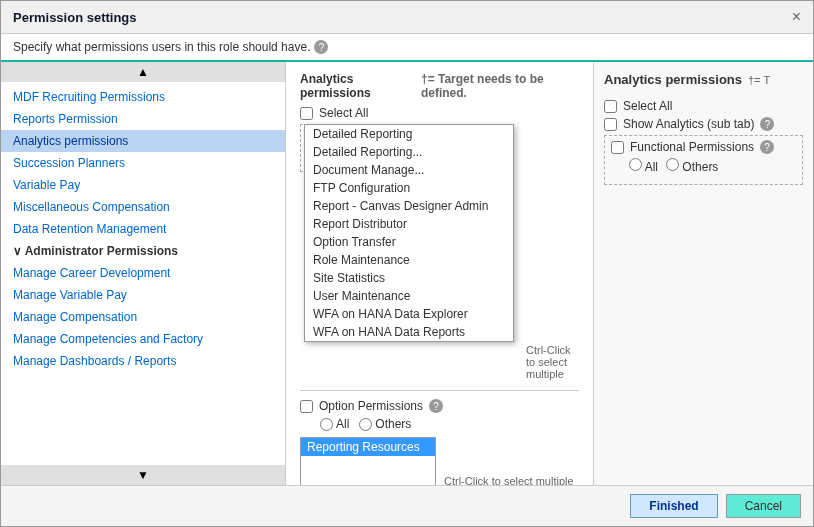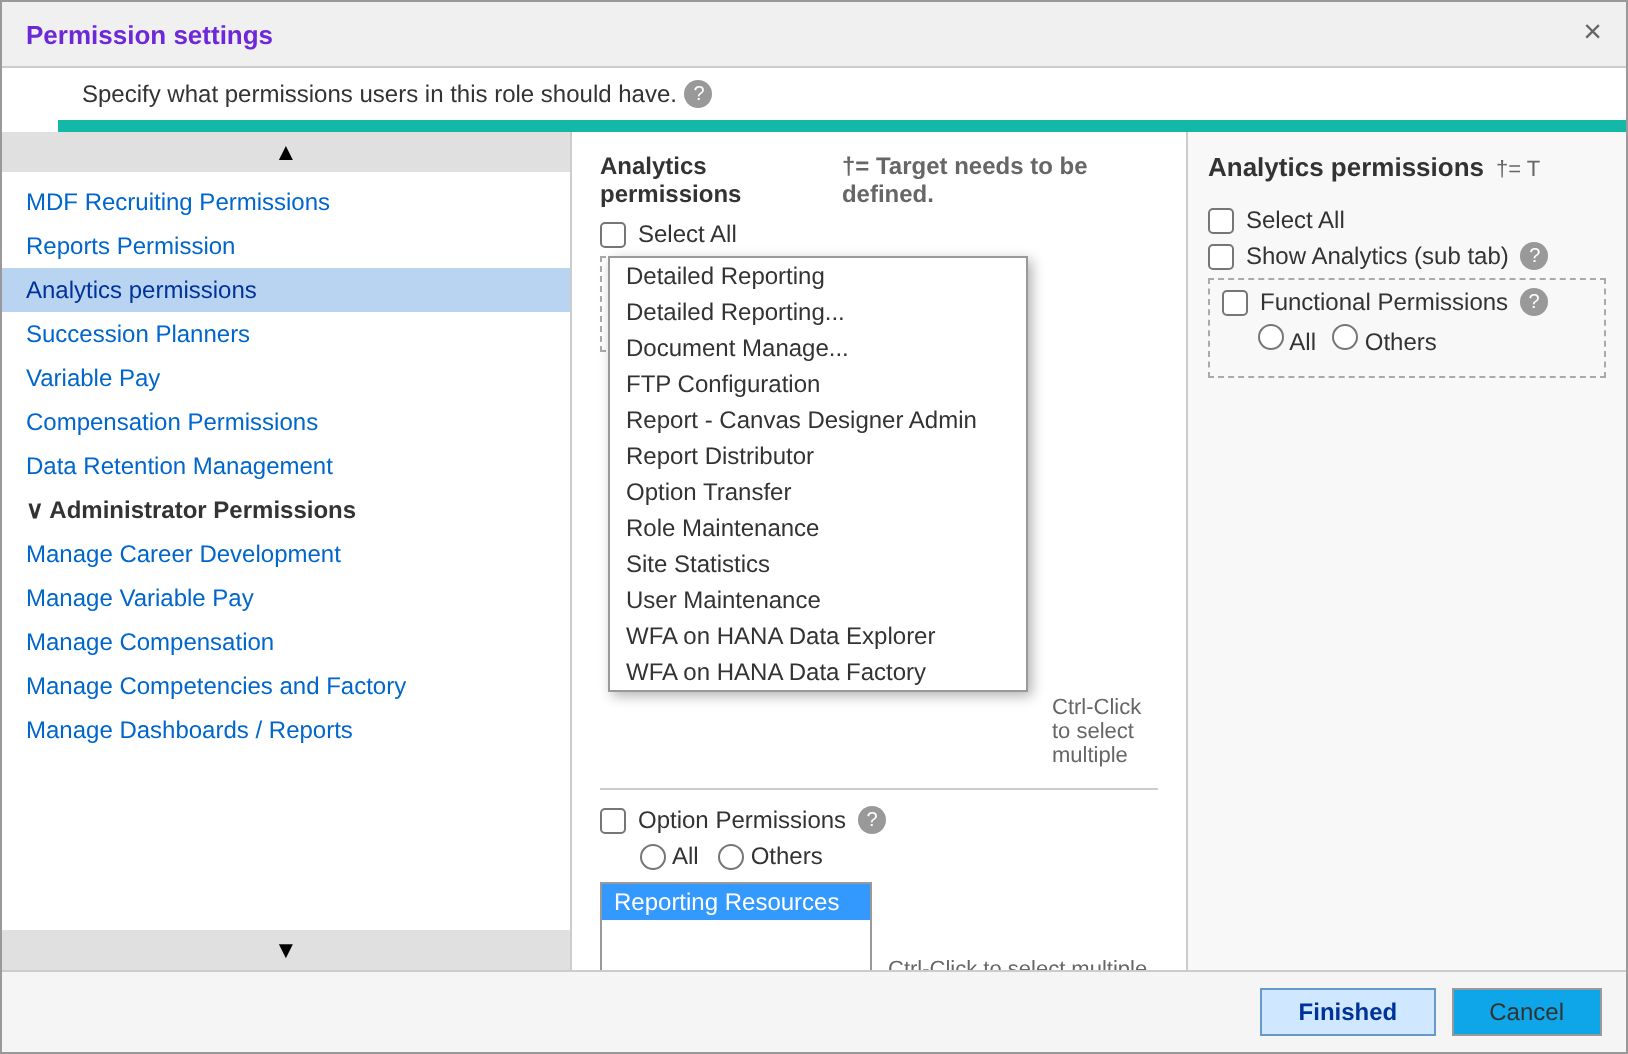--- a/index.html
+++ b/index.html
@@ -32,7 +32,7 @@
     .dialog-title {
       font-size: 13px;
       font-weight: bold;
-      color: #6d28d9;
+      color: #0f172a;
     }
     .dialog-close {
       cursor: pointer;

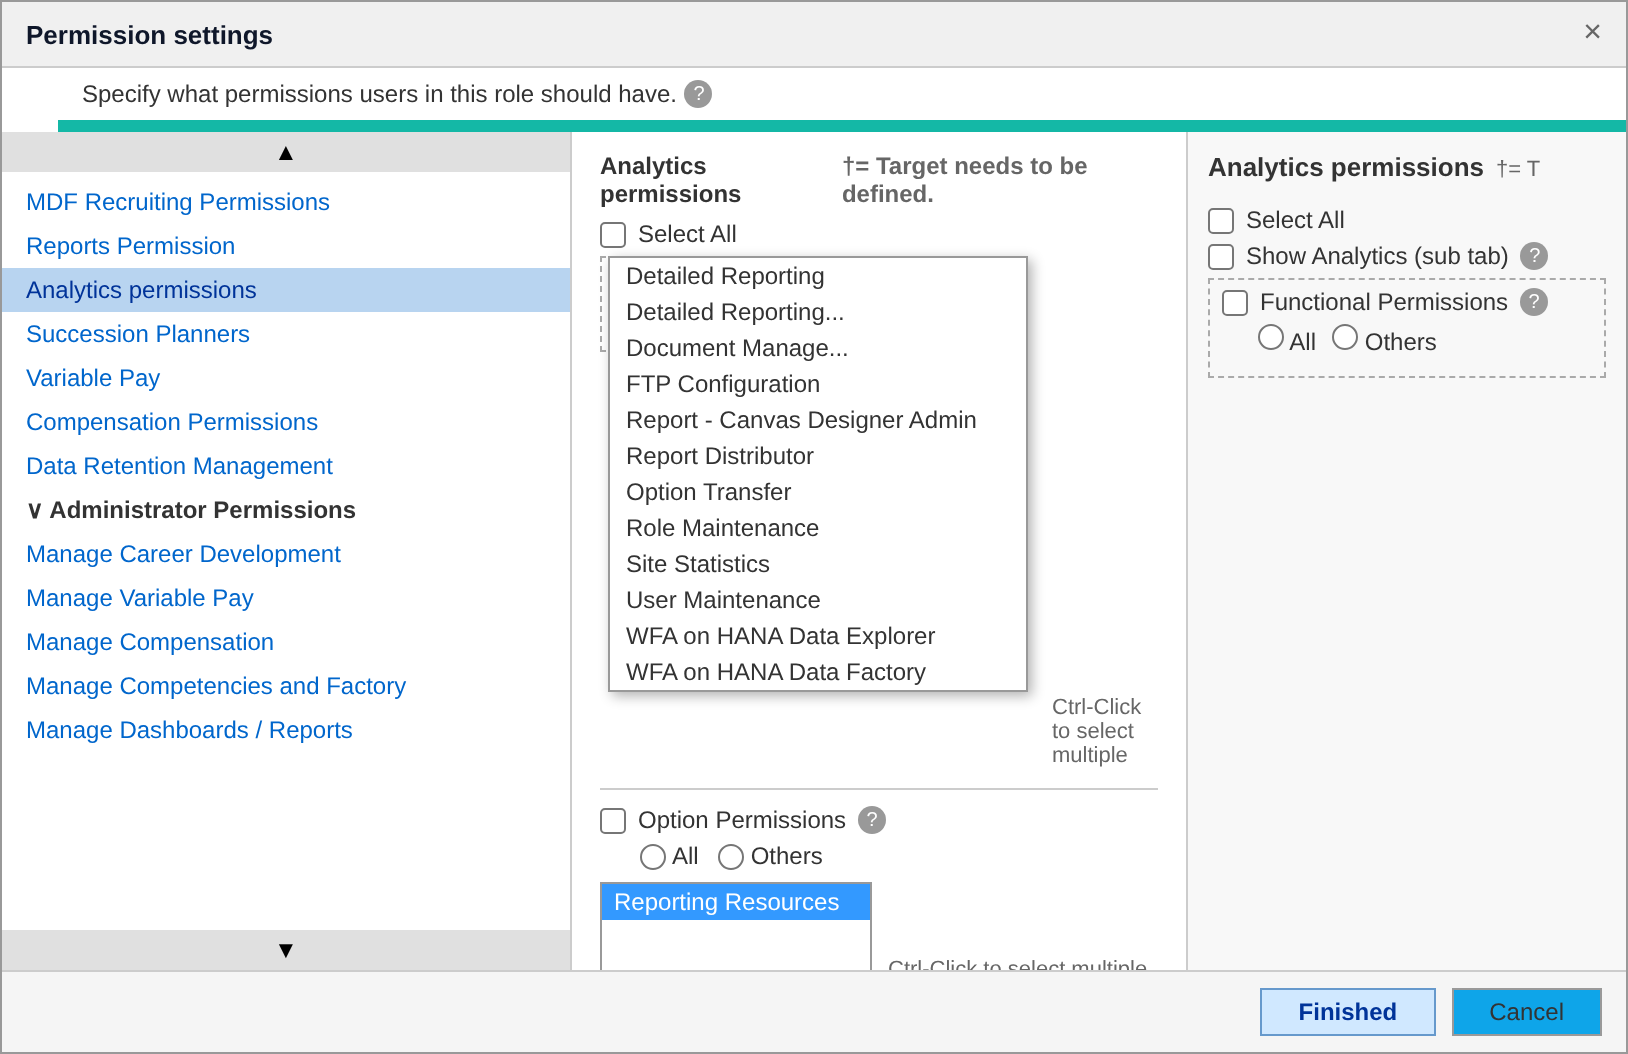--- a/index.html
+++ b/index.html
@@ -50,11 +50,10 @@
       padding: 6px 12px;
       font-size: 12px;
       color: #333;
-      border-bottom: 6px solid #14b8a6;
+      border-bottom: 2px solid #14b8a6;
       display: flex;
       align-items: flex-start;
       gap: 4px;
-      margin-left: 28px;
     }
     .help-icon {
       width: 14px;

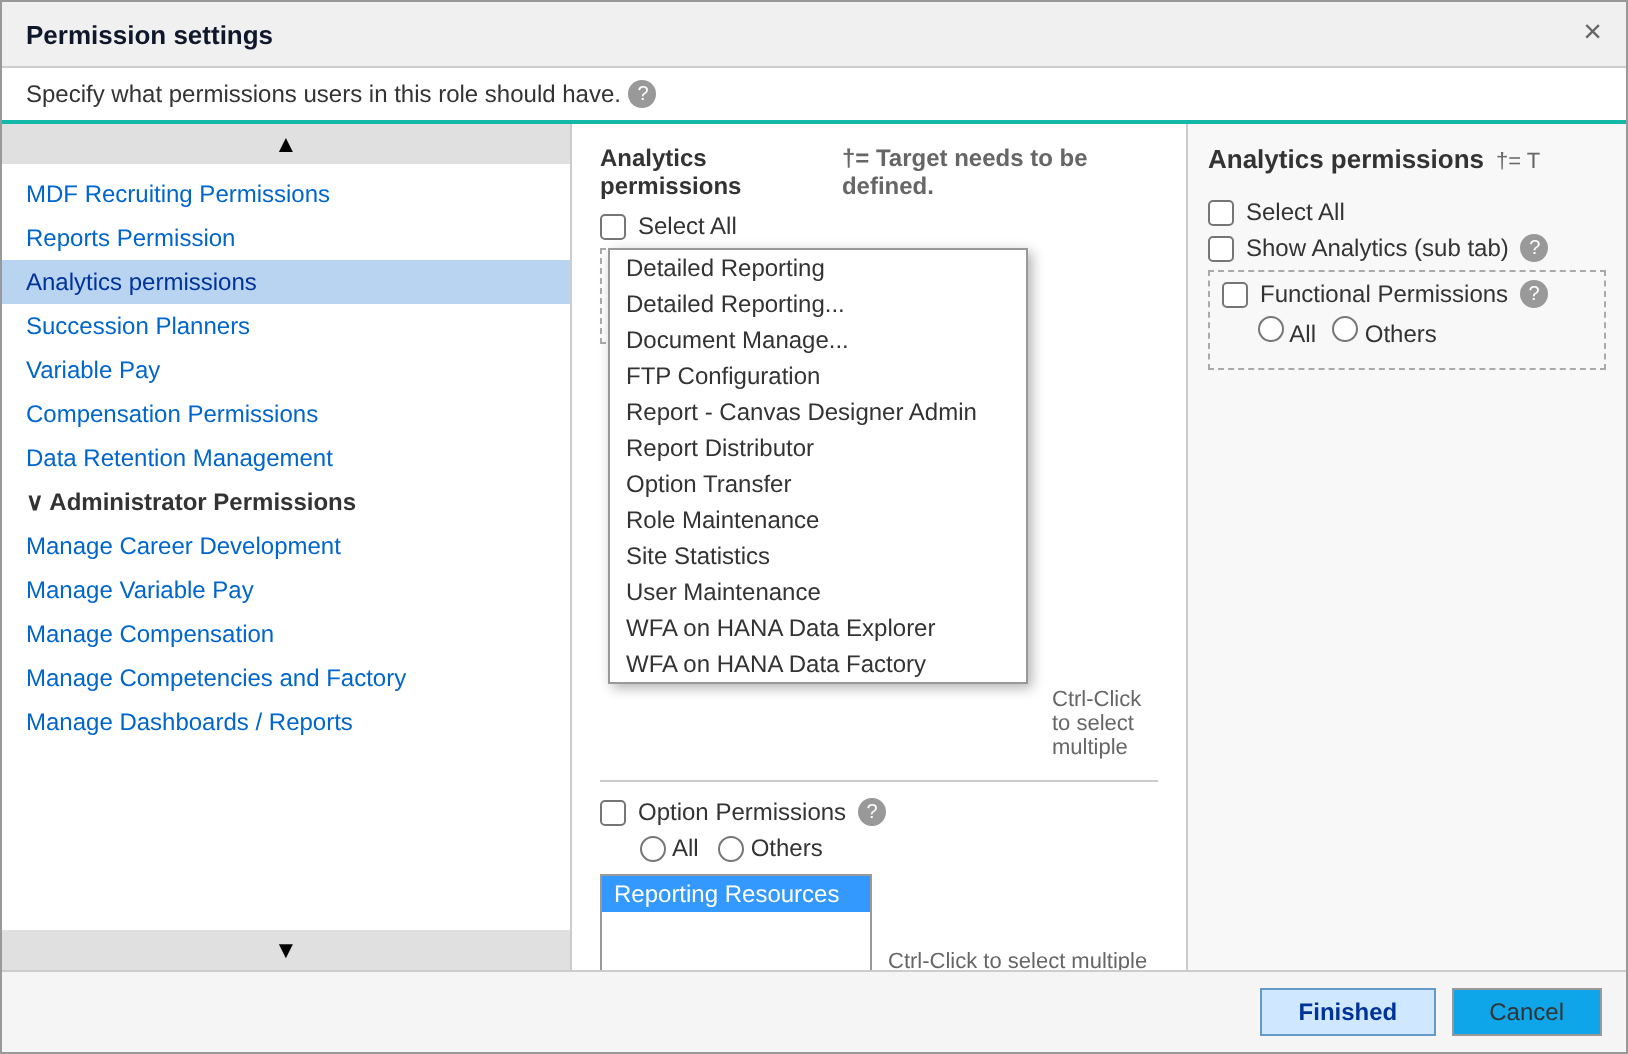--- a/index.html
+++ b/index.html
@@ -291,7 +291,7 @@
             <div class="sidebar-item active">Analytics permissions</div>
             <div class="sidebar-item">Succession Planners</div>
             <div class="sidebar-item">Variable Pay</div>
-            <div class="sidebar-item">Compensation Permissions</div>
+            <div class="sidebar-item">Miscellaneous Compensation</div>
             <div class="sidebar-item">Data Retention Management</div>
             <div class="sidebar-section-header">∨ Administrator Permissions</div>
             <div class="sidebar-item">Manage Career Development</div>

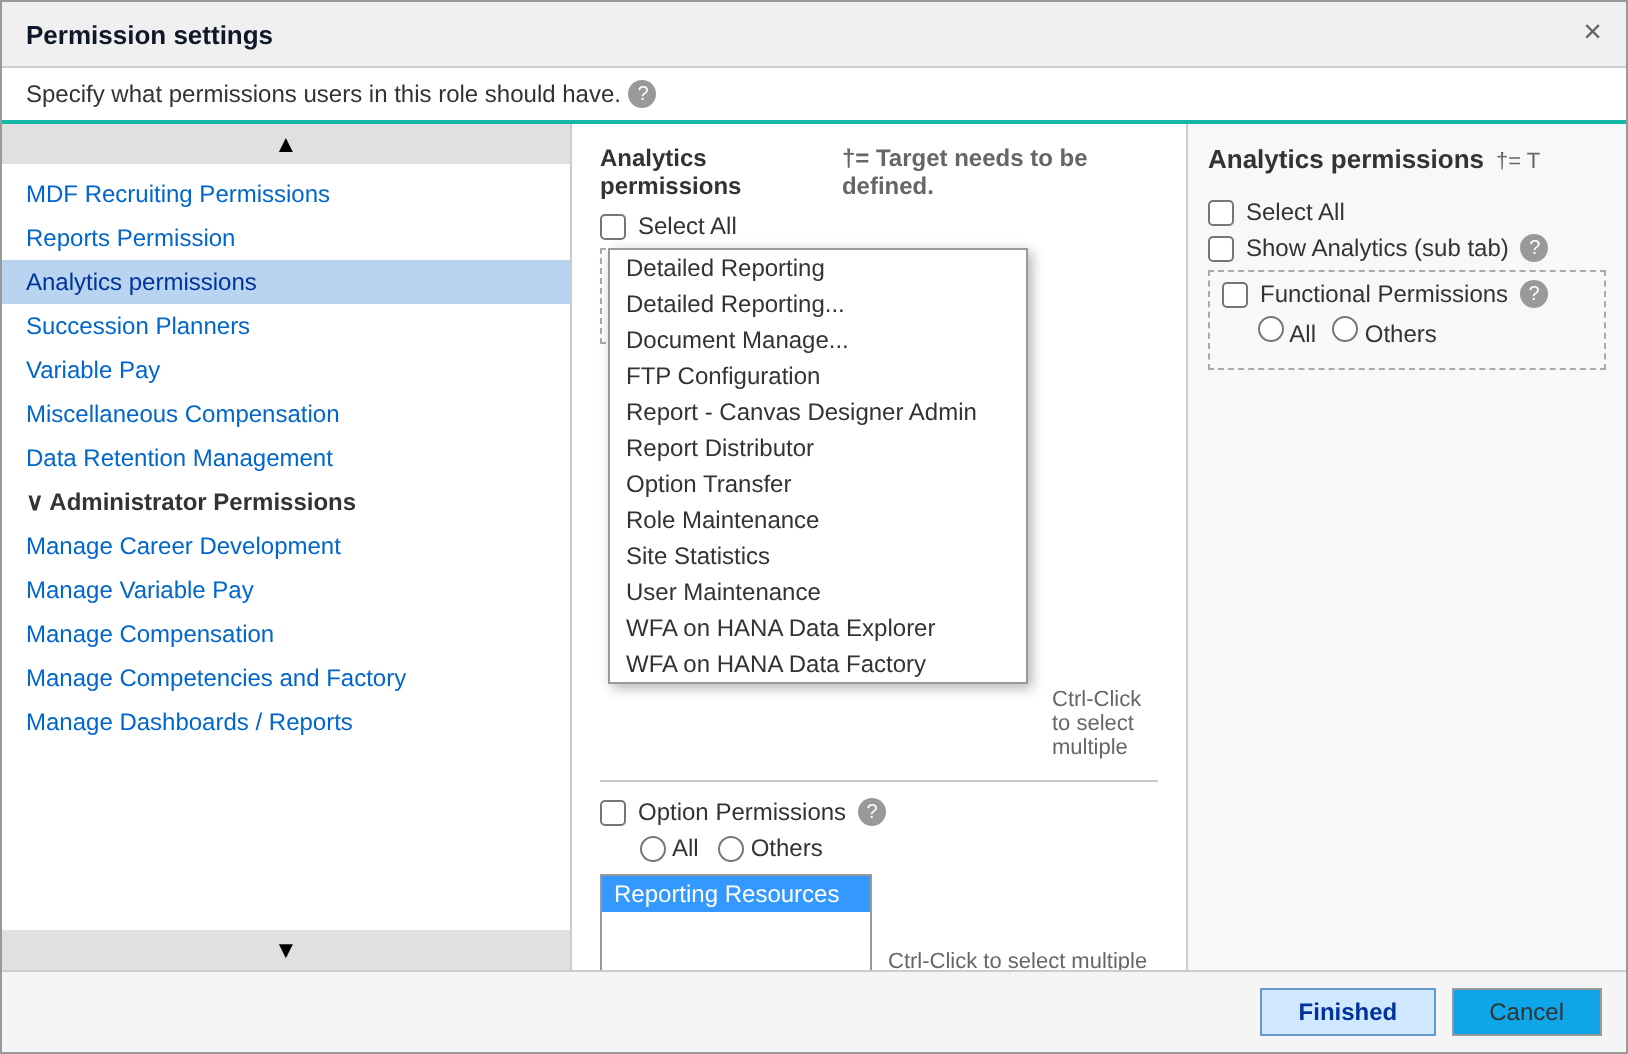--- a/index.html
+++ b/index.html
@@ -347,7 +347,7 @@
               <div class="dropdown-item">Site Statistics</div>
               <div class="dropdown-item">User Maintenance</div>
               <div class="dropdown-item">WFA on HANA Data Explorer</div>
-              <div class="dropdown-item">WFA on HANA Data Factory</div>
+              <div class="dropdown-item">WFA on HANA Data Reports</div>
             </div>
         </div>
 

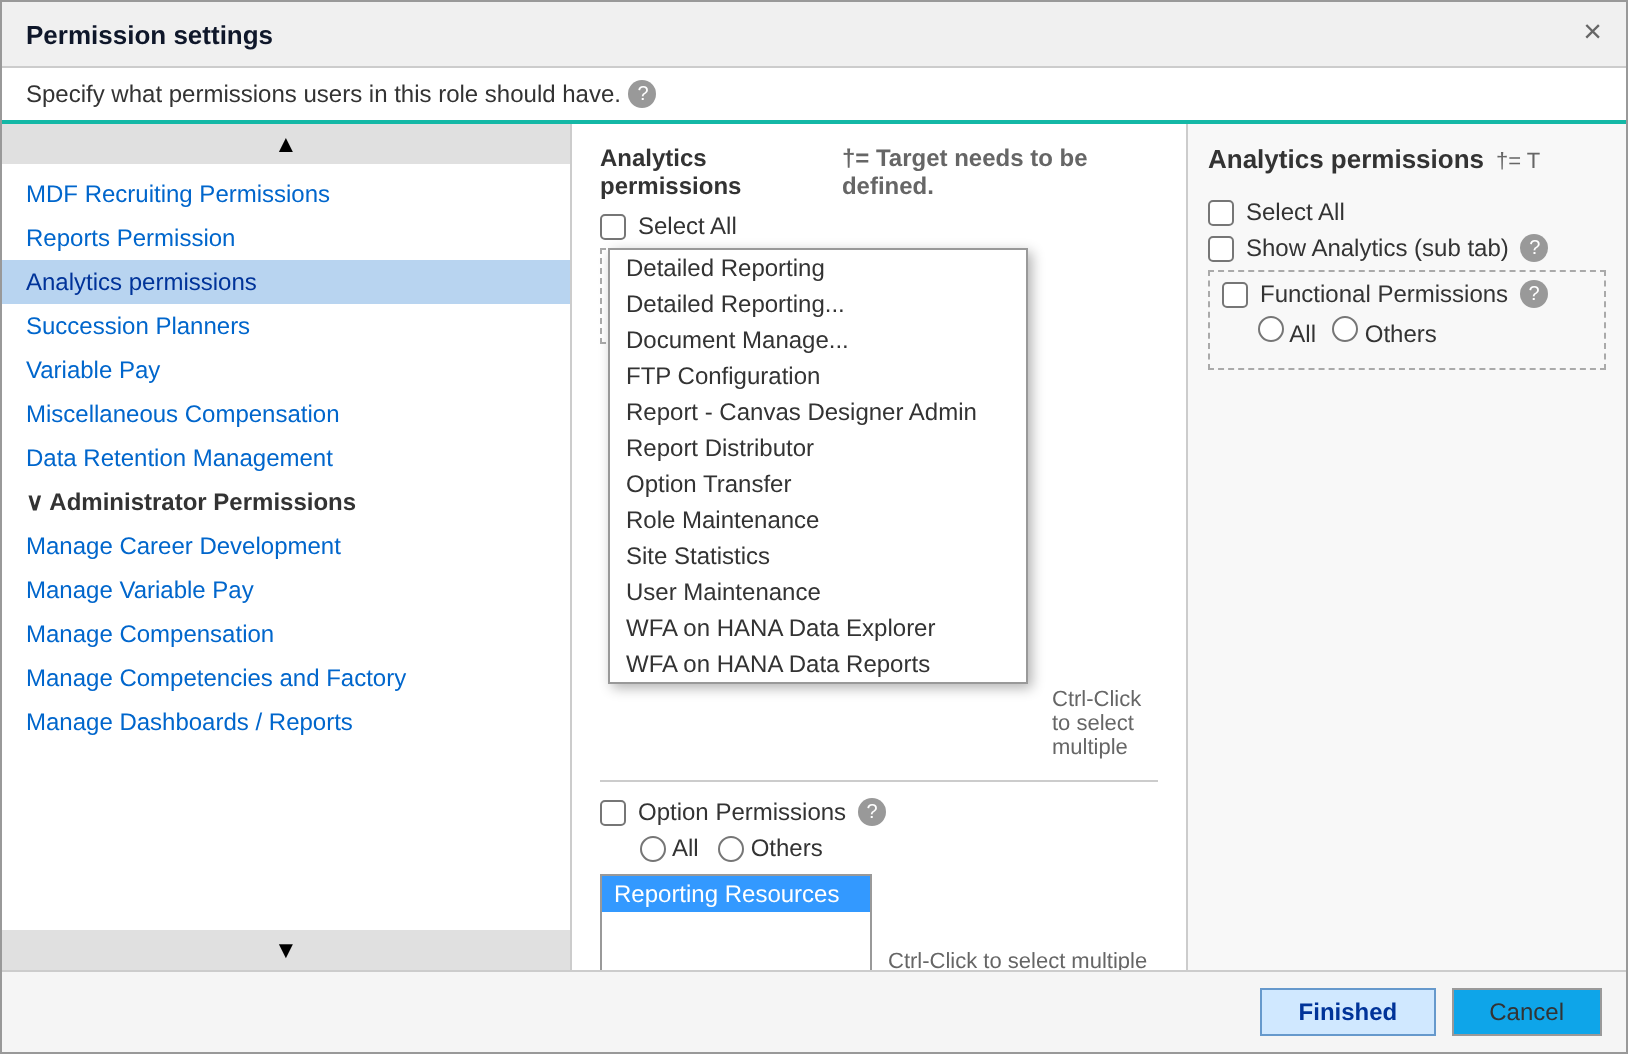--- a/index.html
+++ b/index.html
@@ -249,7 +249,7 @@
       font-size: 12px;
       cursor: pointer;
       border: 1px solid #999;
-      background: #0ea5e9;
+      background: #5eead4;
       color: #333;
     }
     .btn-primary {

